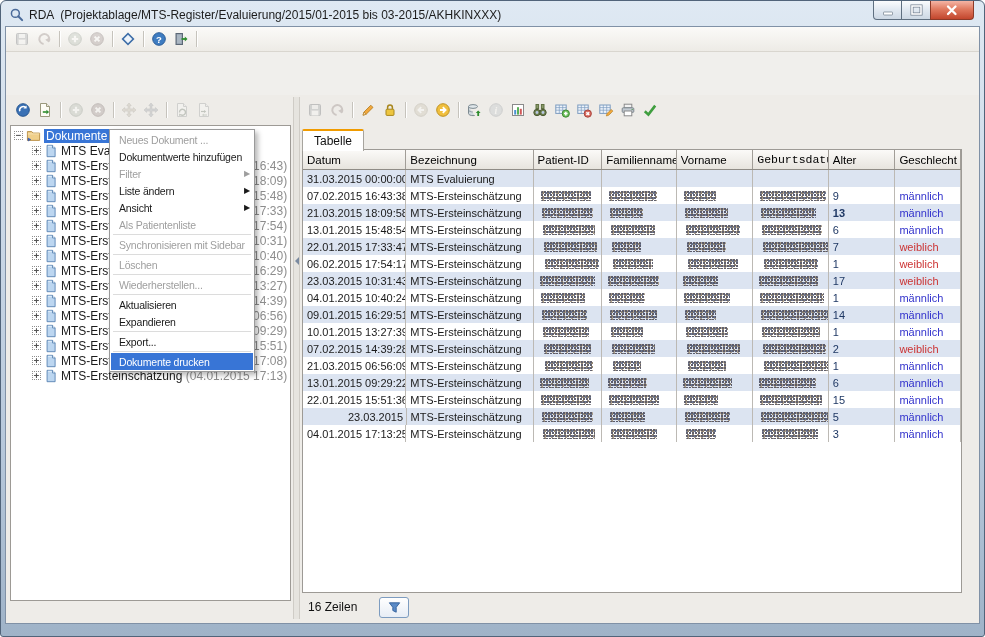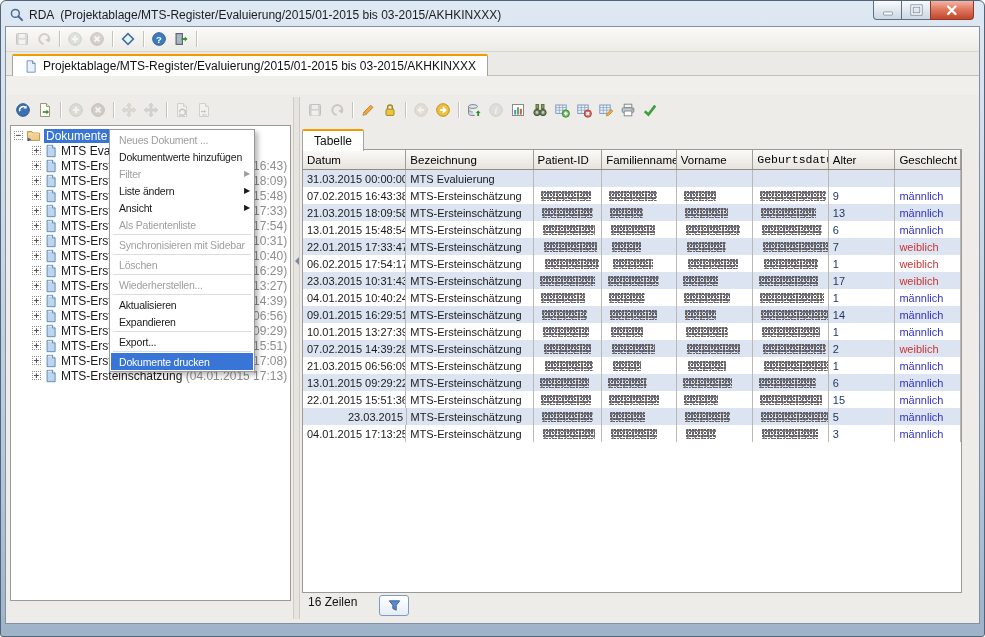--- a/index.html
+++ b/index.html
@@ -204,17 +204,6 @@
         </div>
         <div class="tb-sep"></div>
       </div>
-    <div class="tabrow">
-      <div class="tab">
-        <span class="icon">
-          <svg width="14" height="15" viewBox="0 0 16 16">
-              <path d="M3.5 1.5h6.2l3 3v10H3.5z" fill="#e9f1fb" stroke="#6a8ab8"></path>
-              <path d="M9.7 1.5v3h3" fill="#cddcf0" stroke="#6a8ab8"></path>
-            </svg>
-        </span>
-        <span>Projektablage/MTS-Register/Evaluierung/2015/01-2015 bis 03-2015/AKHKINXXX</span>
-      </div>
-    </div>
 
     <div class="content">
       <div class="left-panel">

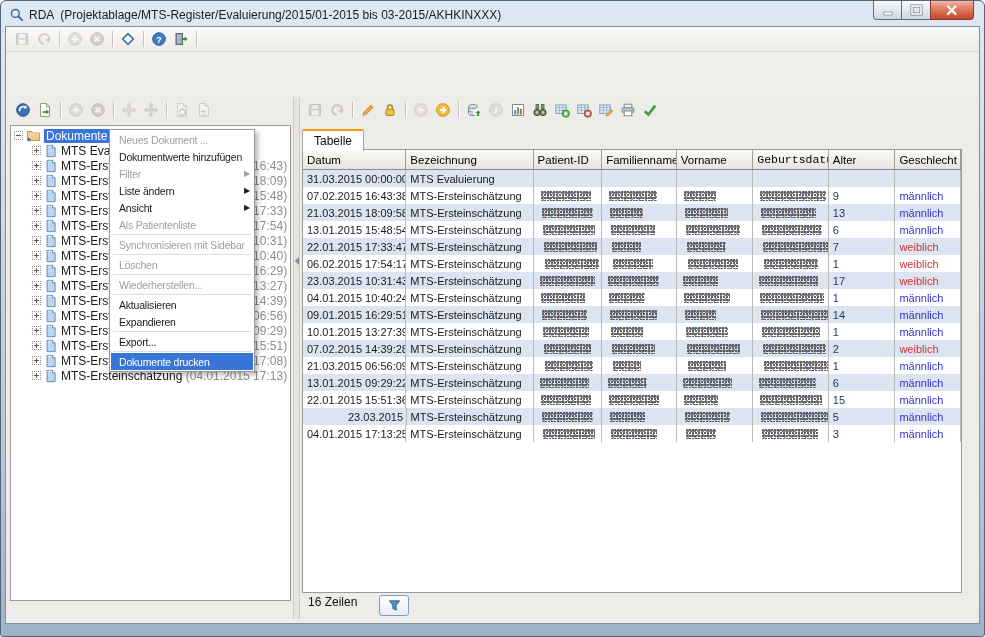--- a/index.html
+++ b/index.html
@@ -578,7 +578,7 @@
                 <span class="tcell" style="width: 76px;">
                   <span class="noise" style="width: 55px; margin-left: 4px;"></span>
                 </span>
-                <span class="tcell alter" style="width: 67px;">13</span>
+                <span class="tcell alter" style="width: 67px; font-weight: bold;">13</span>
                 <span class="tcell male" style="width: 66px;">männlich</span>
               </div>
               <div class="trow">

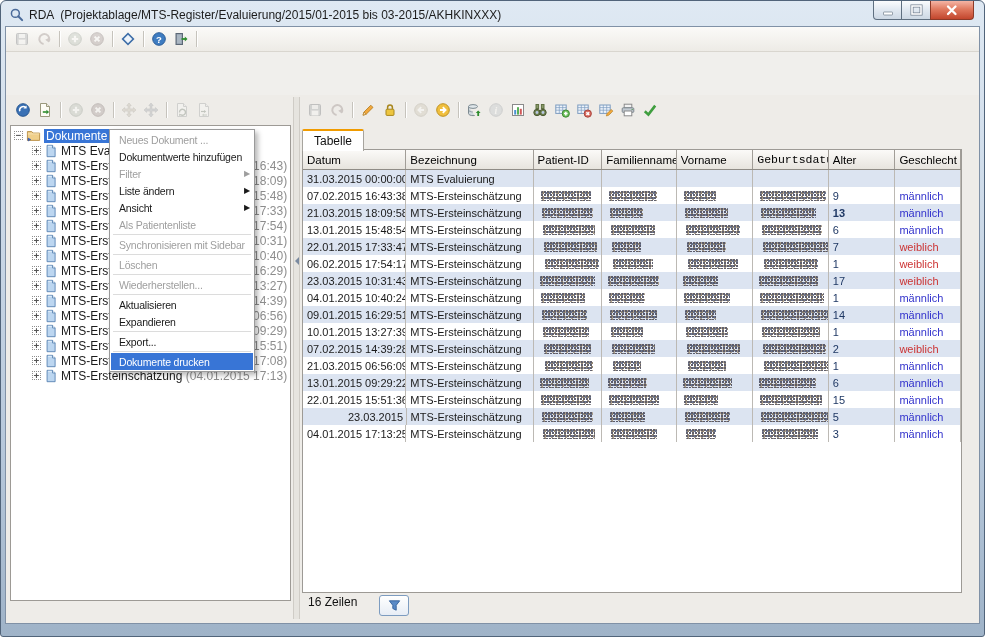--- a/index.html
+++ b/index.html
@@ -90,7 +90,7 @@
        radial-gradient(circle at 2px 1px,#9a8a72 24%,transparent 29%);
      background-size:3px 3px,5px 4px,4px 5px,7px 6px;}
   .bottom-bar{position:absolute;left:0;right:12px;bottom:0;height:24px;display:flex;
-              gap:22px;font-size:12px;color:#111;padding-left:6px;}
+              align-items:center;gap:22px;font-size:12px;color:#111;padding-left:6px;}
   .filter-btn{width:30px;height:21px;border:1px solid #7d9cc0;border-radius:3px;padding:0;
               background:linear-gradient(#ffffff,#e7edf5);display:flex;align-items:center;
               justify-content:center;cursor:pointer;}

